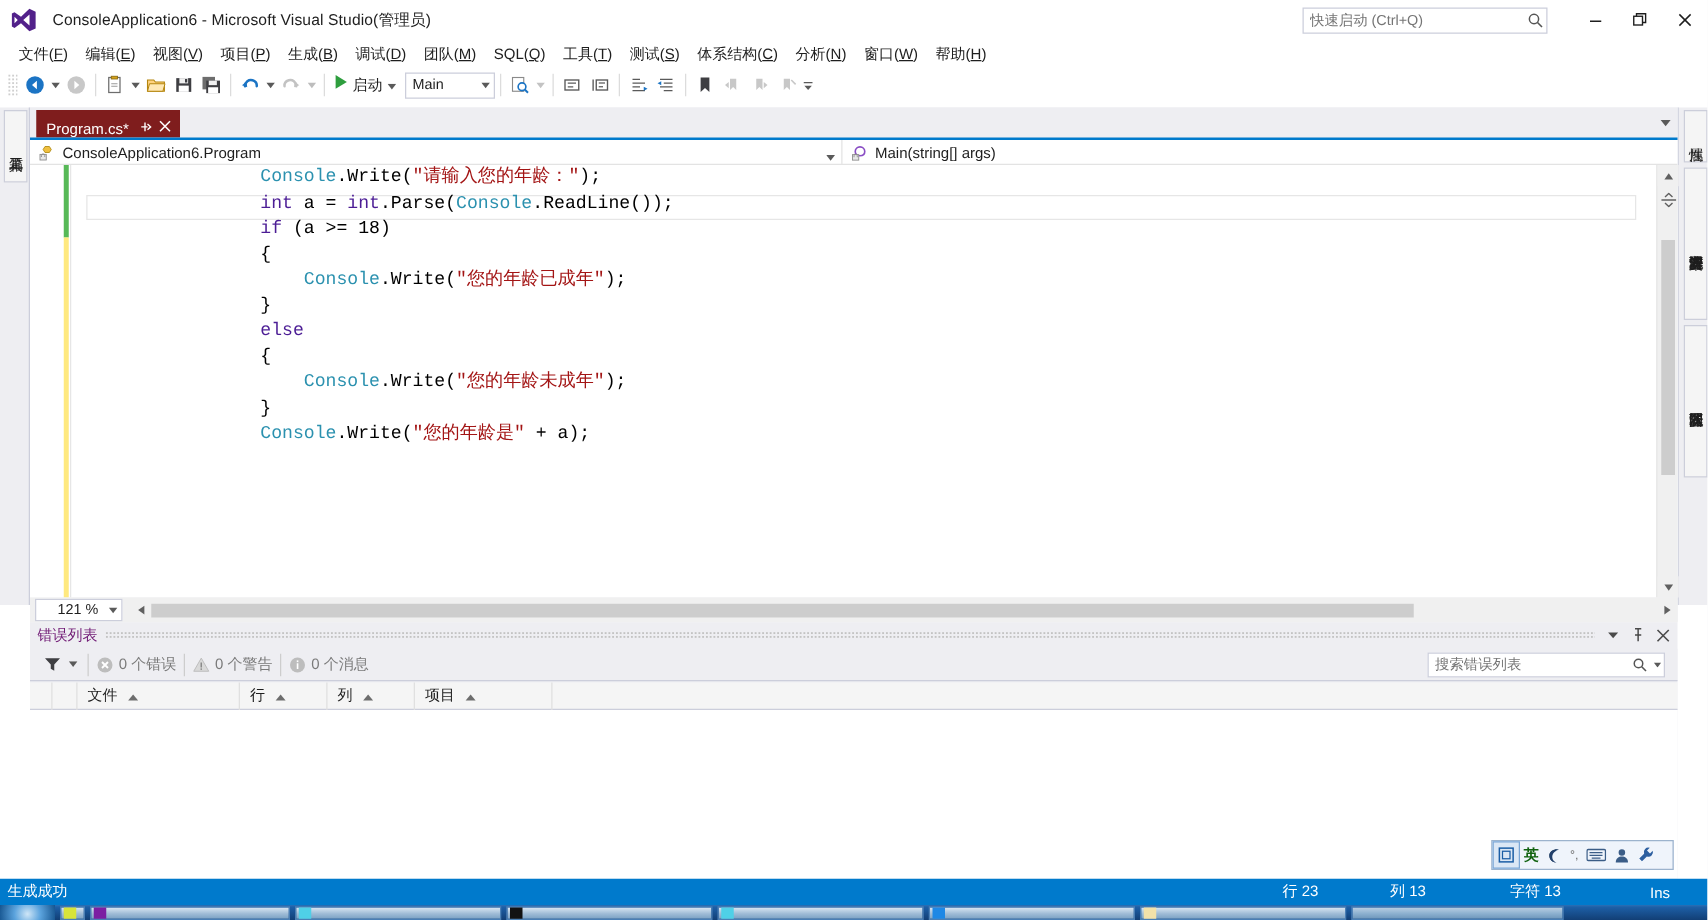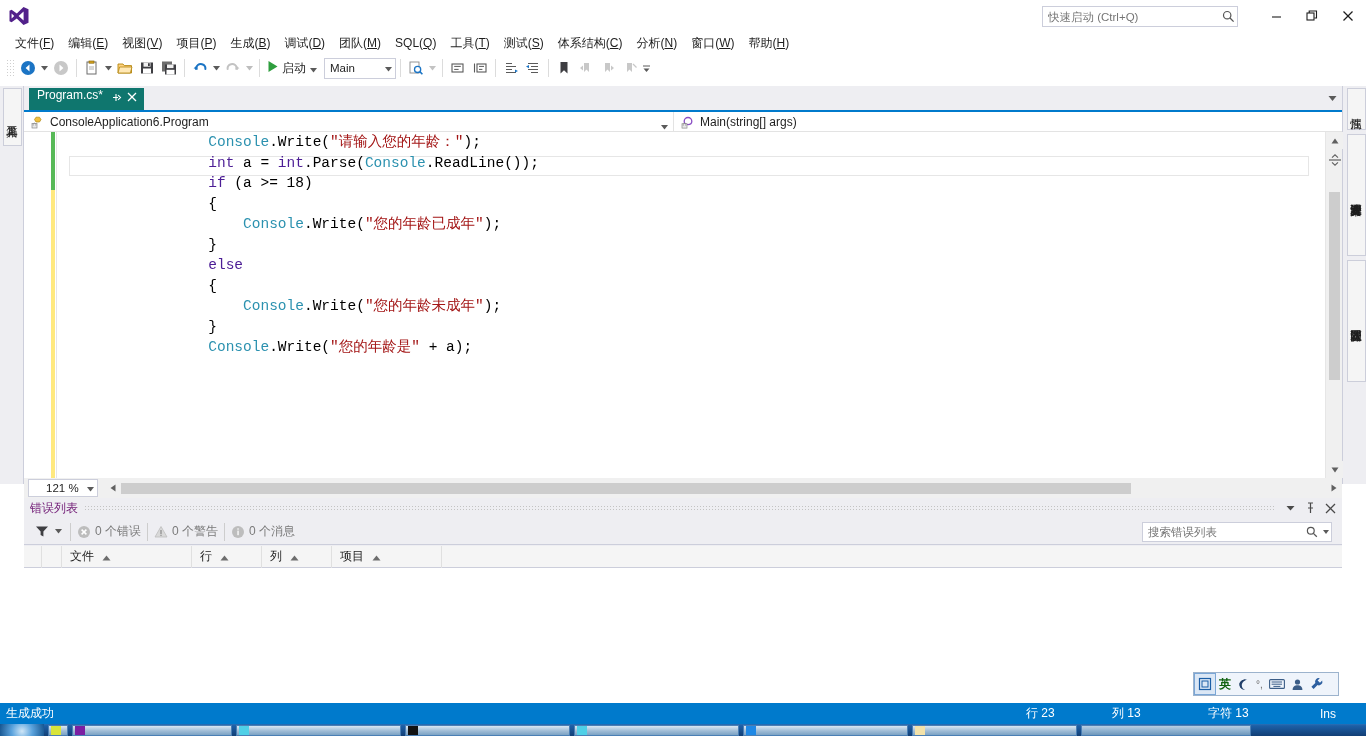--- a/index.html
+++ b/index.html
@@ -244,6 +244,7 @@
                  M15.6,6.6 L10.6,11 L15.6,15.4 Z M3.6,8.4 L3.6,13.6 L6.2,11 Z" fill="#52218a"></path>
       </svg>
     </div>
+    <div class="title-text">ConsoleApplication6 - Microsoft Visual Studio(管理员)</div>
 
     <div class="quick-launch">
       <input value="" placeholder="快速启动 (Ctrl+Q)" style="">

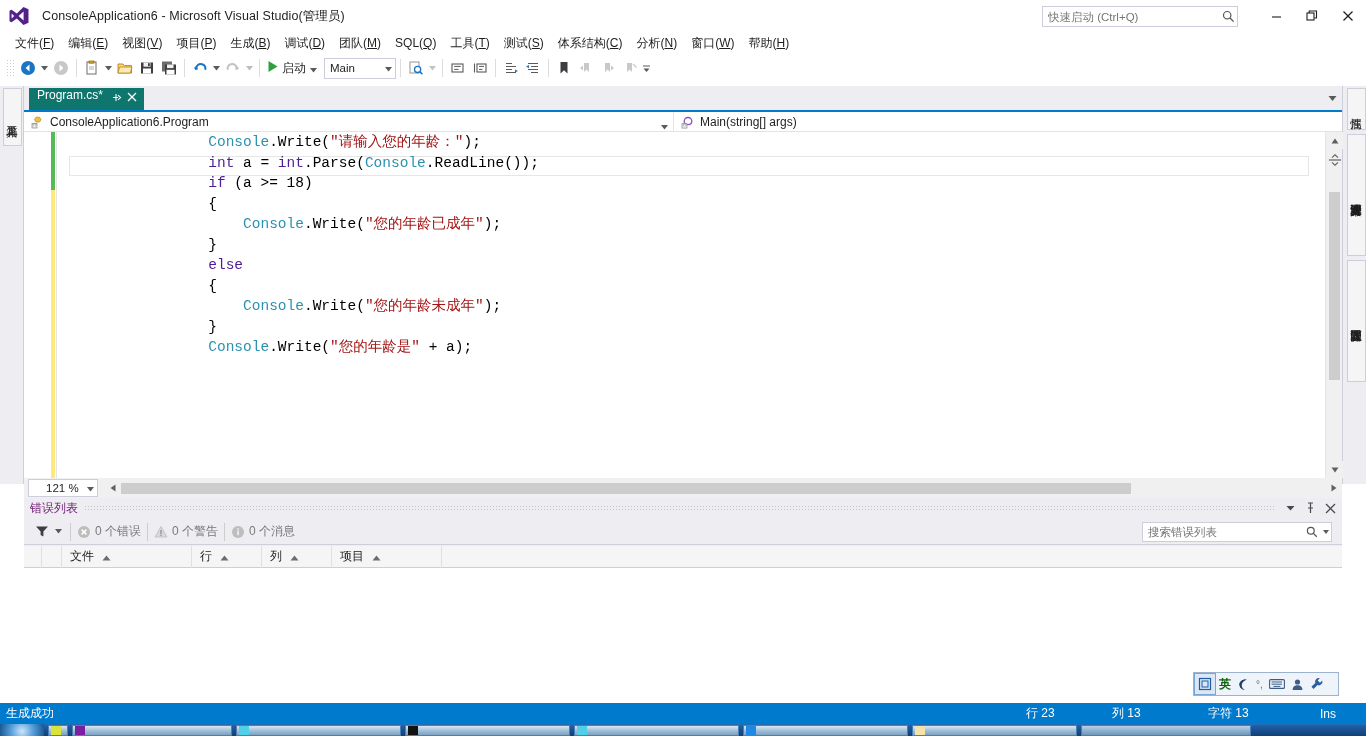--- a/index.html
+++ b/index.html
@@ -86,8 +86,8 @@
   }
   .tabstrip { position:absolute; left:0; top:0; width:1318px; height:24px; background:#eeeef2; }
   .doc-tab {
-    position:absolute; left:5px; top:2px; height:22px; background:#0f766e;
-    display:flex; align-items:flex-start; padding: 0 5px 0 8px; color:#fff;
+    position:absolute; left:5px; top:2px; height:22px; background:#7f1d1d;
+    display:flex; align-items:flex-end; padding: 0 5px 0 8px; color:#fff;
   }
   .doc-tab-label { font-size: 12px; color:#ffffff; margin-right:6px; }
   .tab-icon-btn { width:15px; height:18px; display:flex; align-items:center; justify-content:center; }

